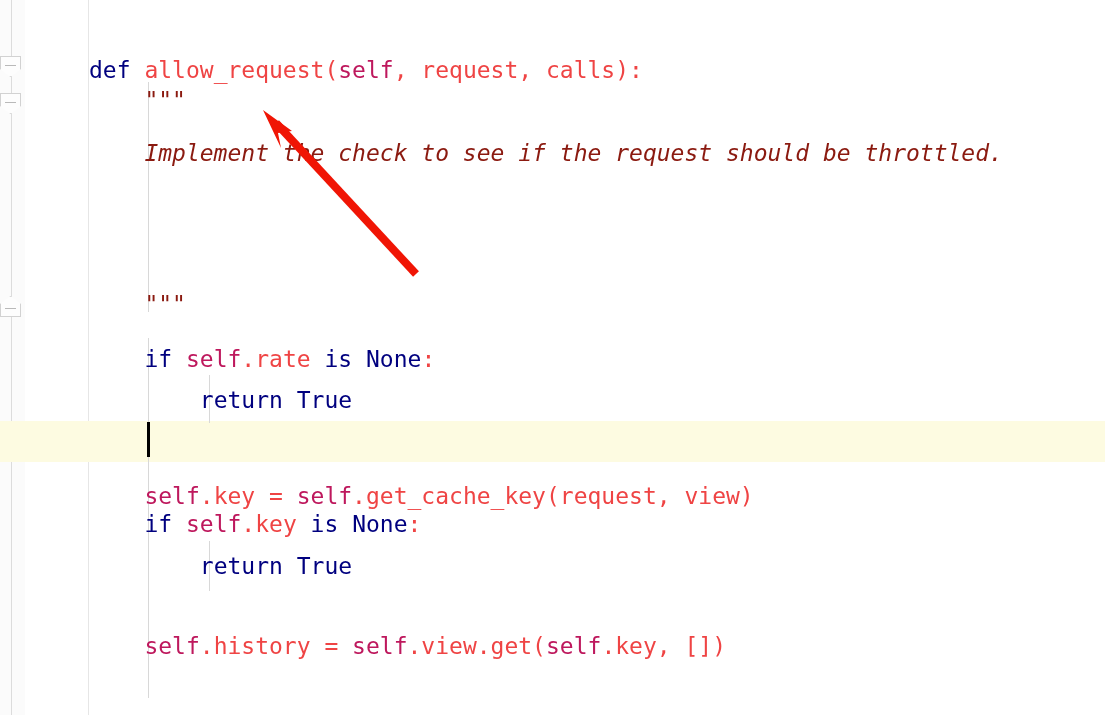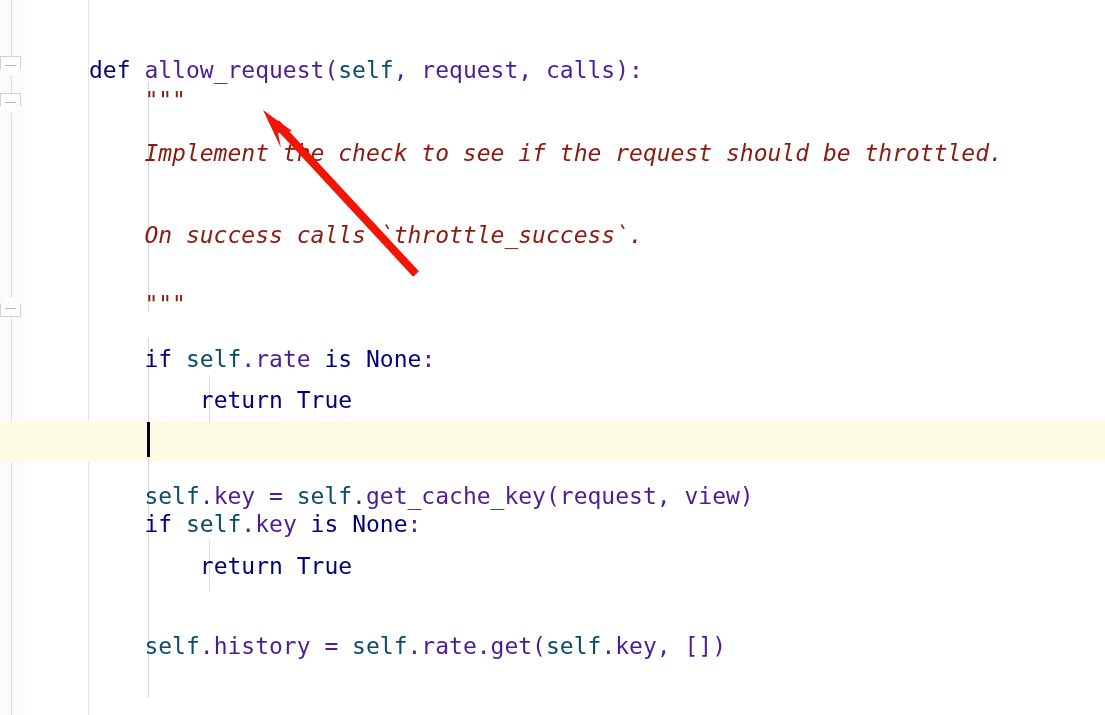--- a/index.html
+++ b/index.html
@@ -122,7 +122,7 @@
   }
   .kw   { color: #00007f; font-weight: 500; }
   .slf  { color: #0c4a6e; }
-  .pln  { color: #4c1d95; }
+  .pln  { color: #ef4444; }
   .doc  { color: #8b1a10; font-style: italic; }
 
   .caret {

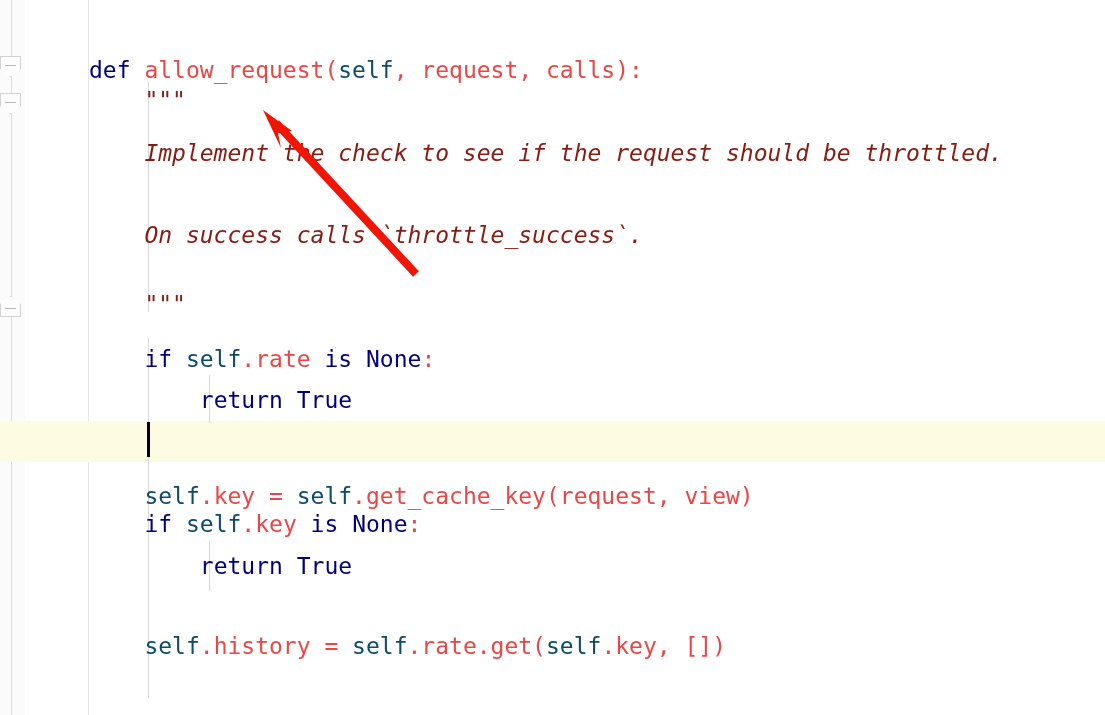--- a/index.html
+++ b/index.html
@@ -121,7 +121,7 @@
     color: #000000;
   }
   .kw   { color: #00007f; font-weight: 500; }
-  .slf  { color: #0c4a6e; }
+  .slf  { color: #be185d; }
   .pln  { color: #ef4444; }
   .doc  { color: #8b1a10; font-style: italic; }
 

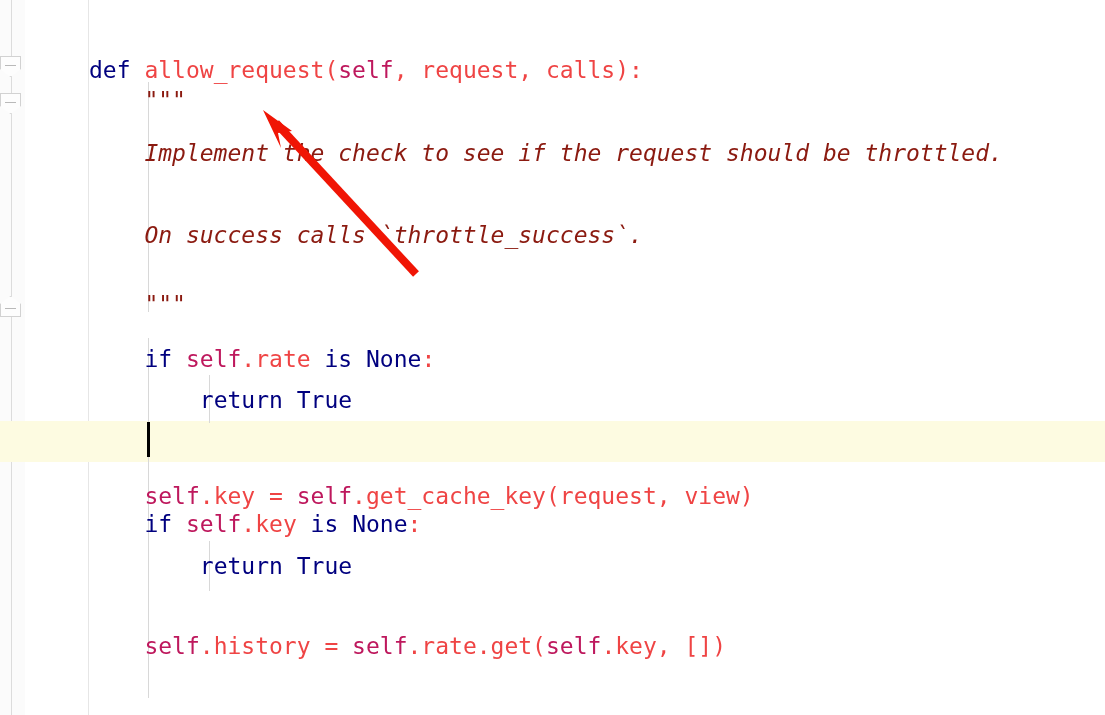--- a/index.html
+++ b/index.html
@@ -176,7 +176,6 @@
       <div class="code-line" style="top: 112px;">&nbsp;</div>
       <div class="code-line" style="top: 133px;"><span class="doc">    Implement the check to see if the request should be throttled.</span></div>
       <div class="code-line" style="top: 174px;">&nbsp;</div>
-      <div class="code-line" style="top: 215px;"><span class="doc">    On success calls `throttle_success`.</span></div>
       <div class="code-line" style="top: 284px;"><span class="doc">    """</span></div>
       <div class="code-line" style="top: 339px; text-align: center;"><span class="pln">    </span><span class="kw">if</span><span class="pln"> </span><span class="slf">self</span><span class="pln">.rate </span><span class="kw">is</span><span class="pln"> </span><span class="kw">None</span><span class="pln">:</span></div>
       <div class="code-line" style="top: 380px;"><span class="pln">        </span><span class="kw">return</span><span class="pln"> </span><span class="kw">True</span></div>

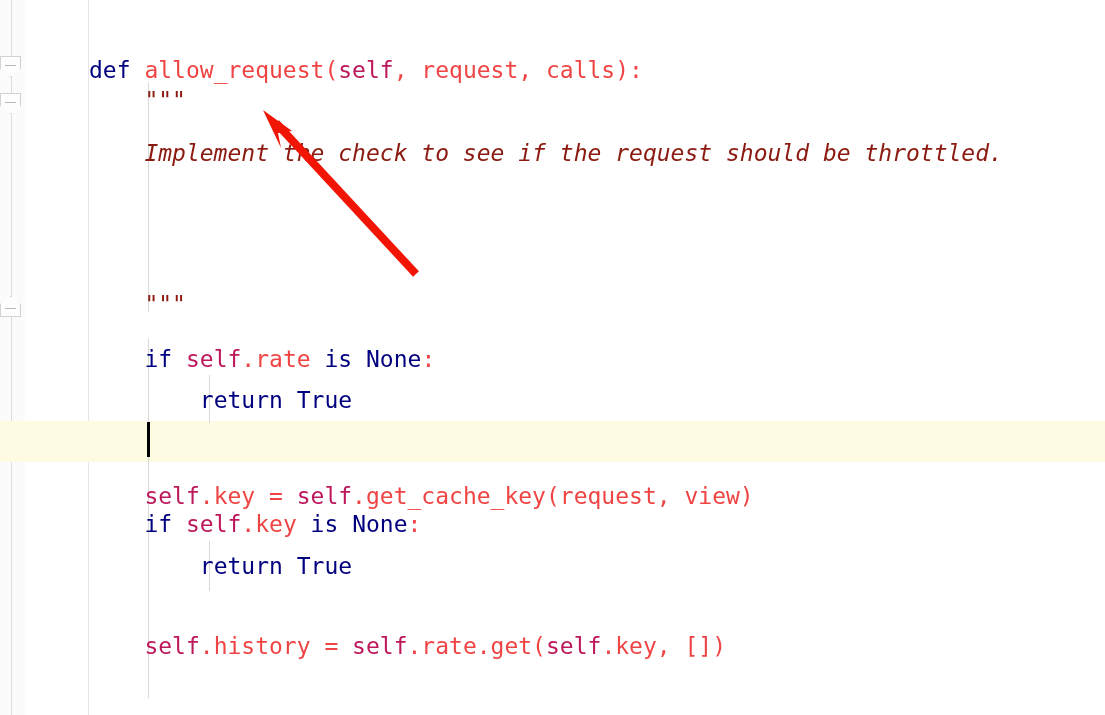--- a/index.html
+++ b/index.html
@@ -184,7 +184,7 @@
       <div class="code-line" style="top: 504px; text-align: right;"><span class="pln">    </span><span class="kw">if</span><span class="pln"> </span><span class="slf">self</span><span class="pln">.key </span><span class="kw">is</span><span class="pln"> </span><span class="kw">None</span><span class="pln">:</span></div>
       <div class="code-line" style="top: 546px;"><span class="pln">        </span><span class="kw">return</span><span class="pln"> </span><span class="kw">True</span></div>
       <div class="code-line" style="top: 587px;">&nbsp;</div>
-      <div class="code-line" style="top: 626px;"><span class="pln">    </span><span class="slf">self</span><span class="pln">.history = </span><span class="slf">self</span><span class="pln">.rate.get(</span><span class="slf">self</span><span class="pln">.key, [])</span></div>
+      <div class="code-line" style="top: 626px;"><span class="pln">    </span><span class="slf">self</span><span class="pln">.history = </span><span class="slf">self</span><span class="pln">.view.get(</span><span class="slf">self</span><span class="pln">.key, [])</span></div>
       <div class="caret" style="left: 58px; top: 422px;"></div>
     </div>
 

